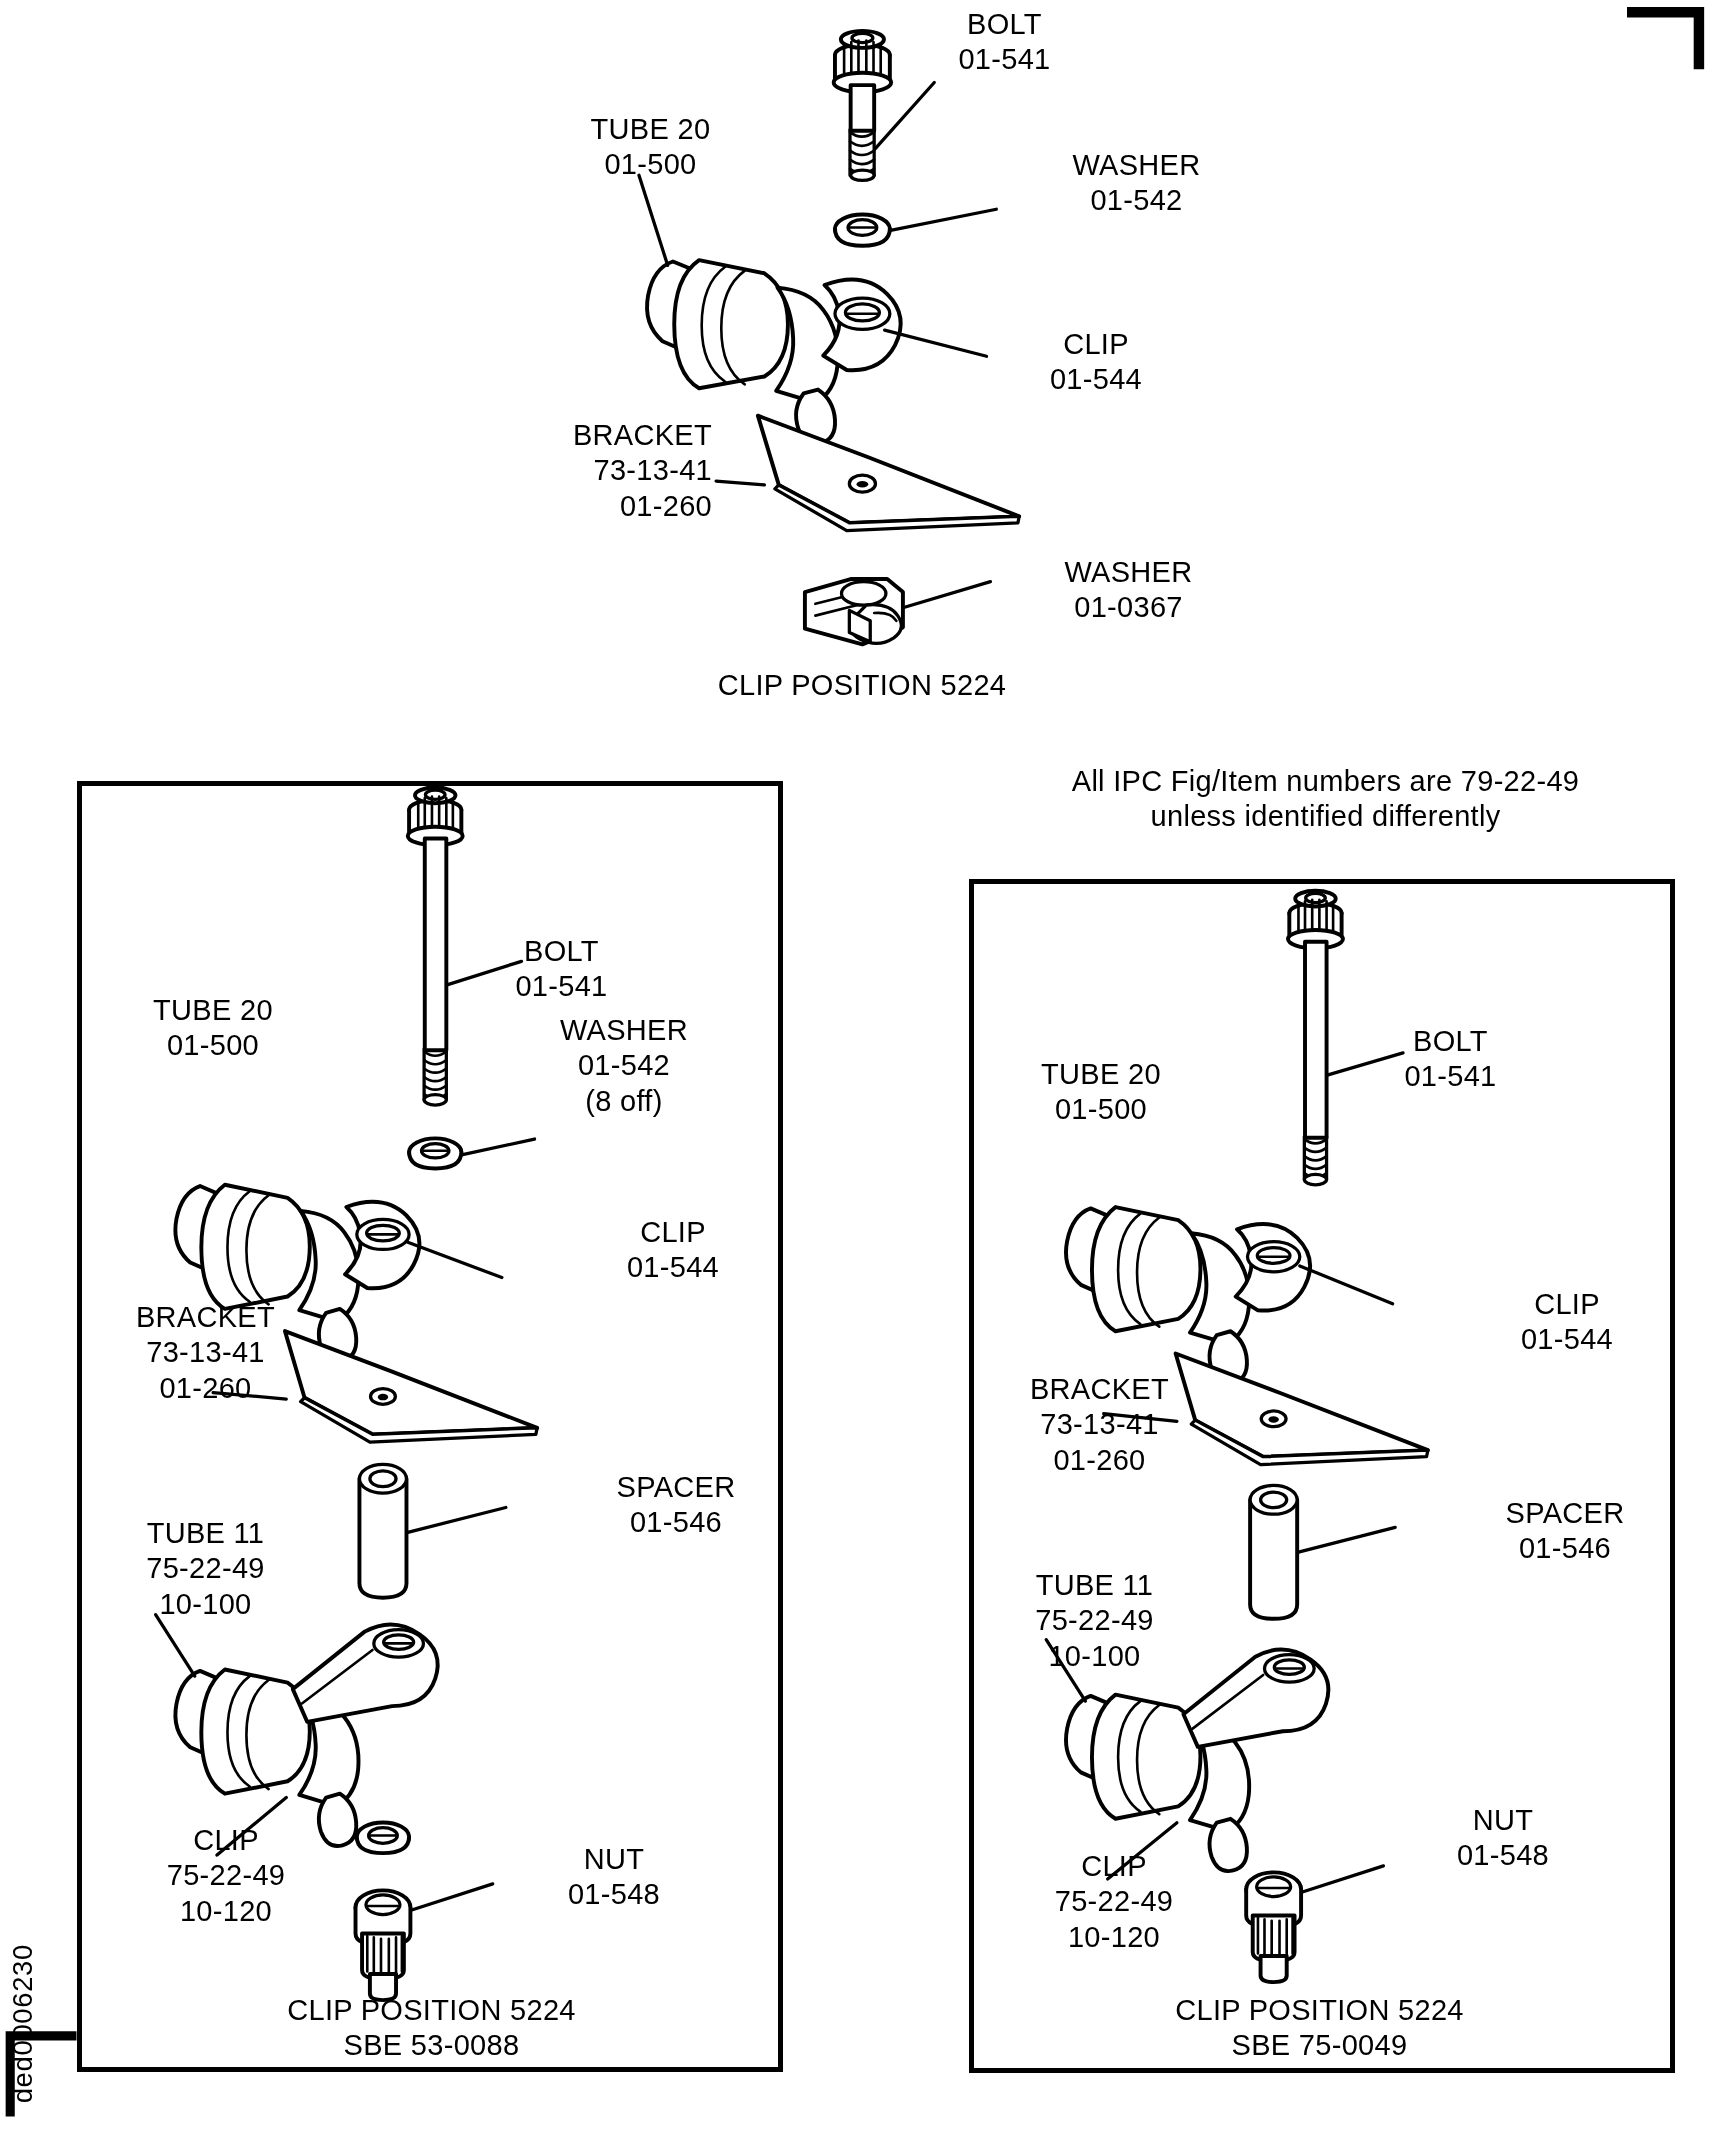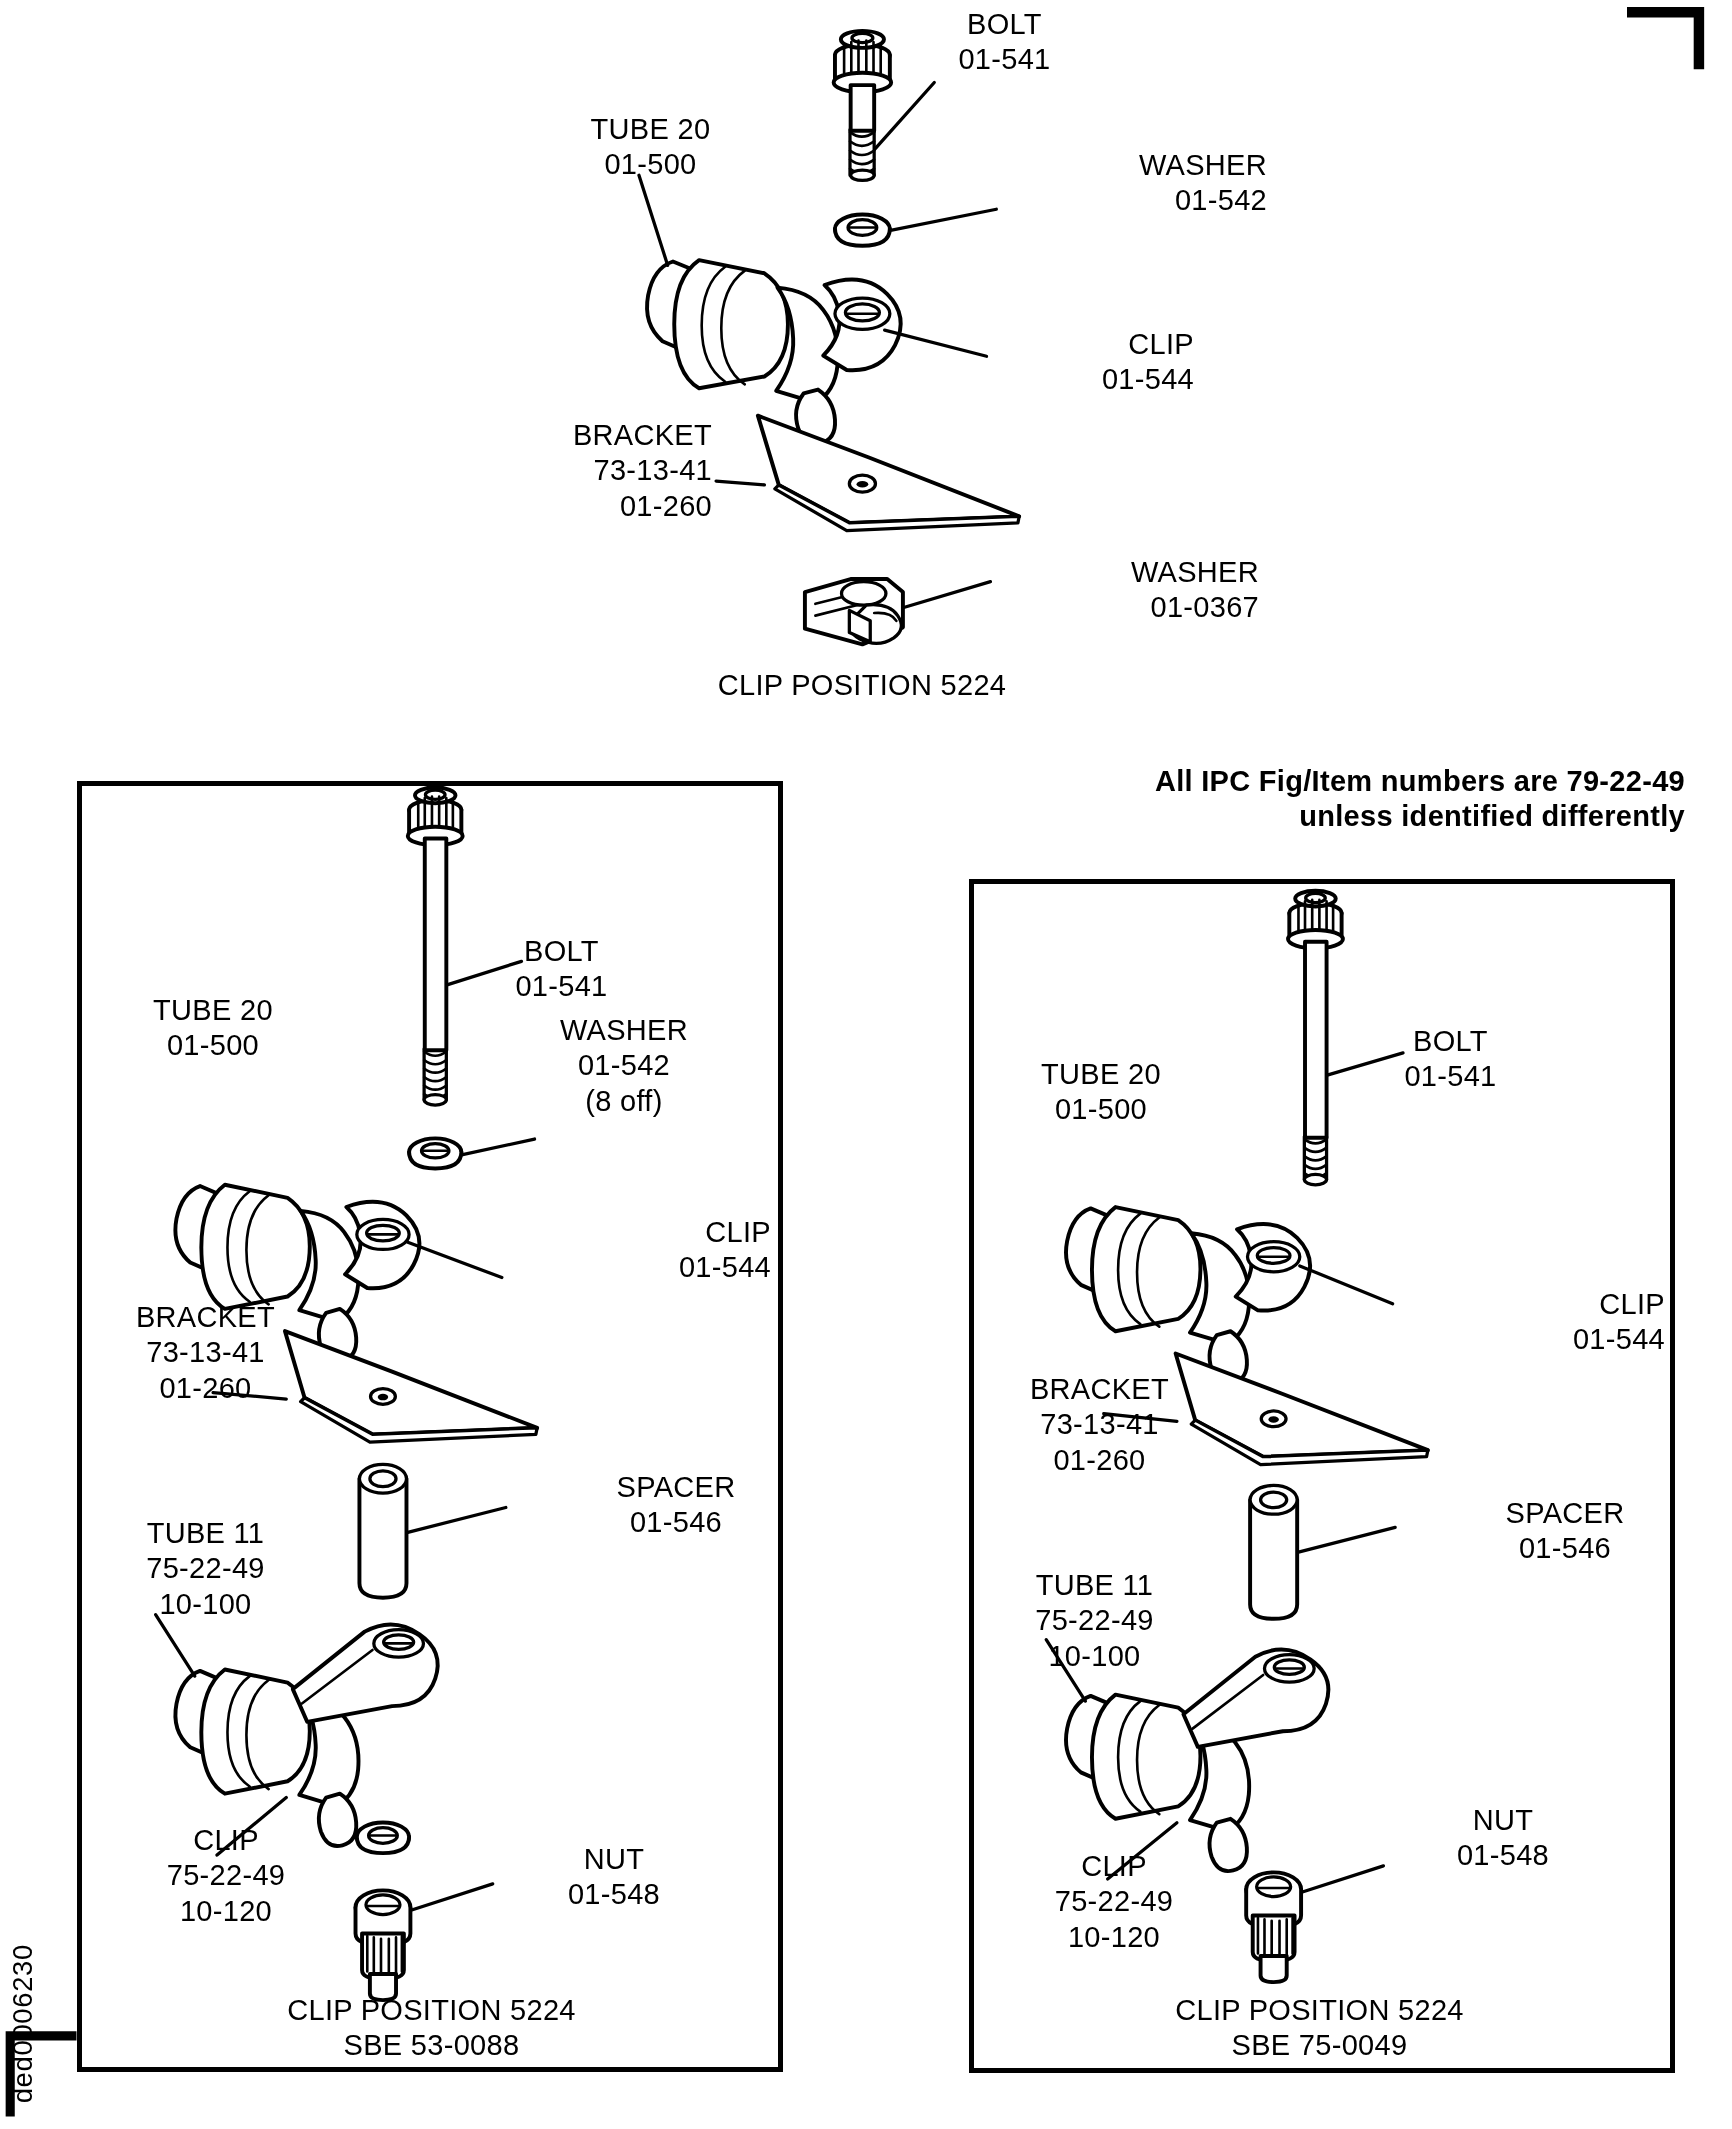--- a/index.html
+++ b/index.html
@@ -7,7 +7,7 @@
        font-family:"Liberation Sans","DejaVu Sans",sans-serif;color:#000;}
   .lbl{position:absolute;font-size:29px;line-height:1.22;letter-spacing:0.3px;white-space:pre;}
   .lbl.c{text-align:center;}
-  .lbl.l{text-align:right;}
+  .lbl.l{text-align:center;}
   .lbl.r{text-align:right;}
   .panel{position:absolute;border:5.9px solid #000;background:#fff;box-sizing:border-box;}
   svg{position:absolute;left:0;top:0;overflow:visible;}

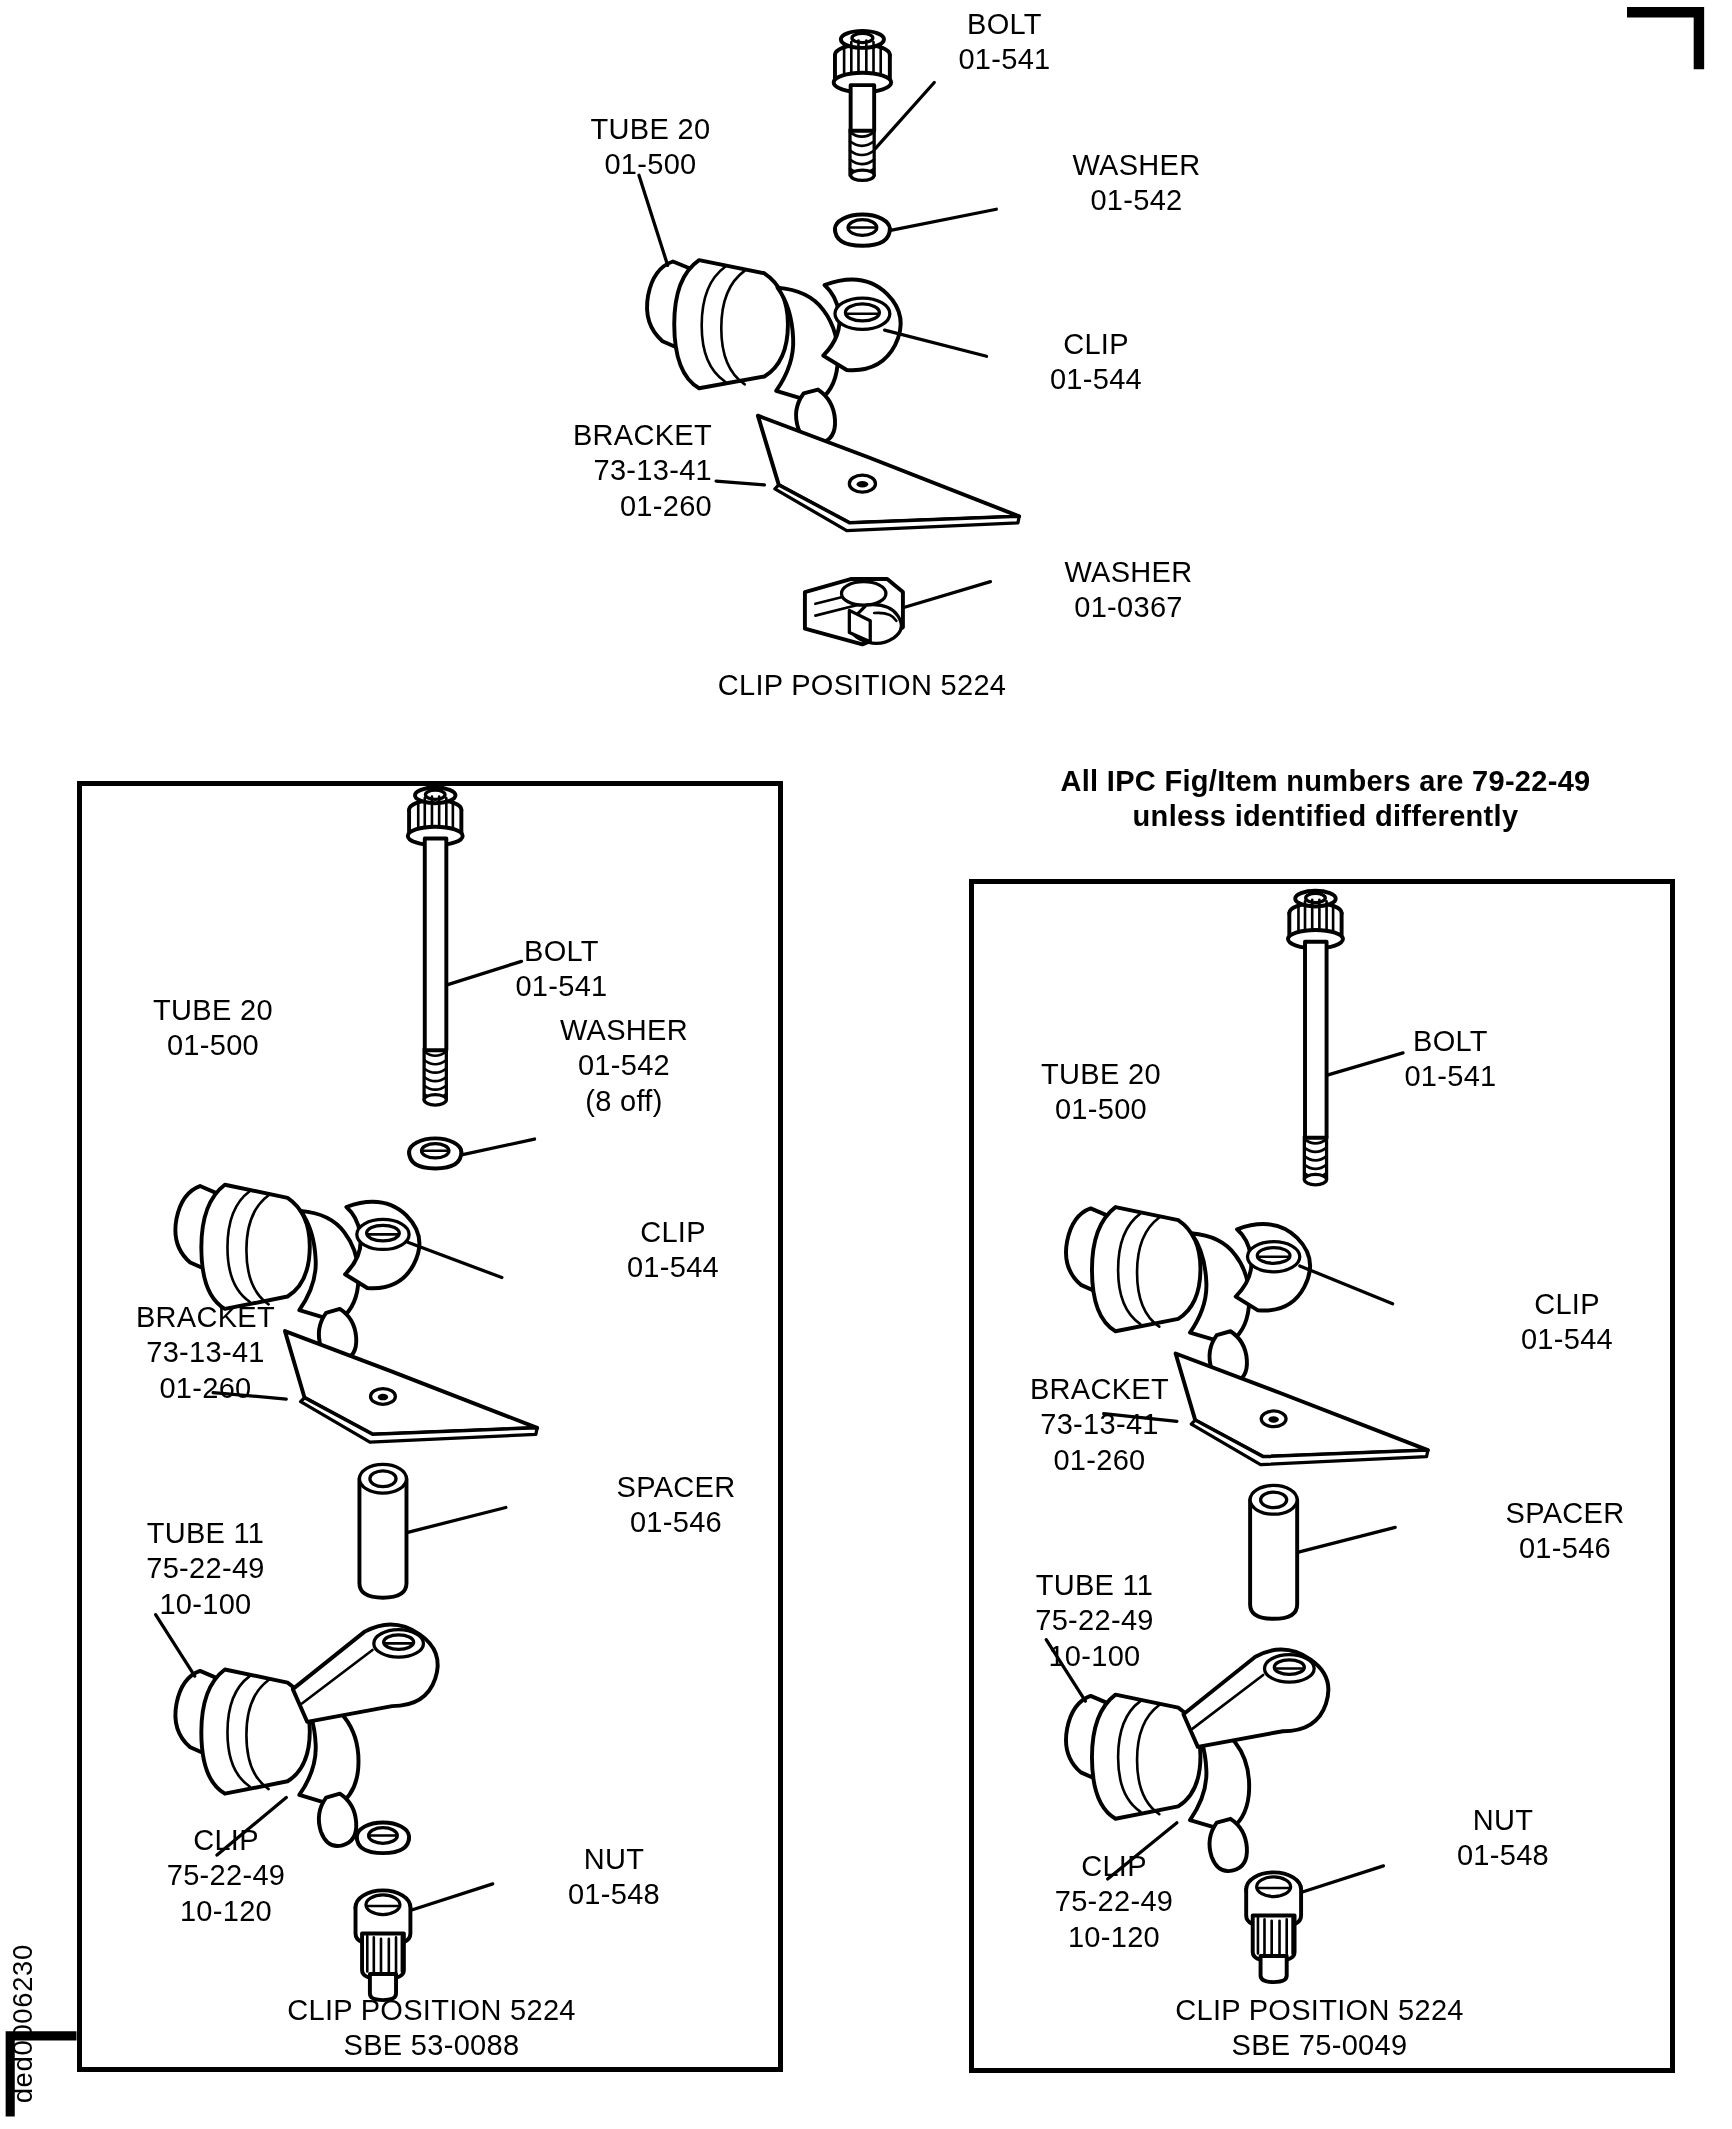--- a/index.html
+++ b/index.html
@@ -129,7 +129,7 @@
 
 <div class="lbl c" style="left:666px;top:668px;width:392px;">CLIP POSITION 5224</div>
 
-<div class="lbl l" style="left:966px;top:764px;width:719px;font-size:29px;font-weight:bold;"><span>All IPC Fig/Item numbers are 79-22-49</span>
+<div class="lbl l" style="left:966px;top:764px;width:719px;font-size:29px;"><span>All IPC Fig/Item numbers are 79-22-49</span>
 <span>unless identified differently</span></div>
 
 <div class="panel" style="left:77px;top:781px;width:706px;height:1291px;"></div>

